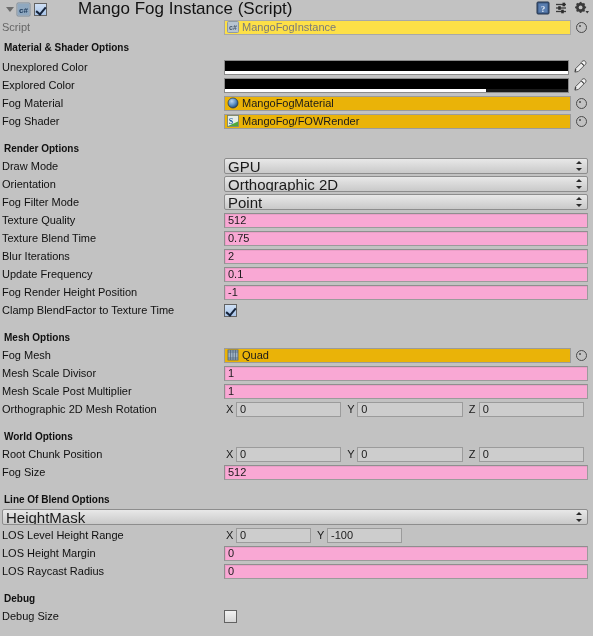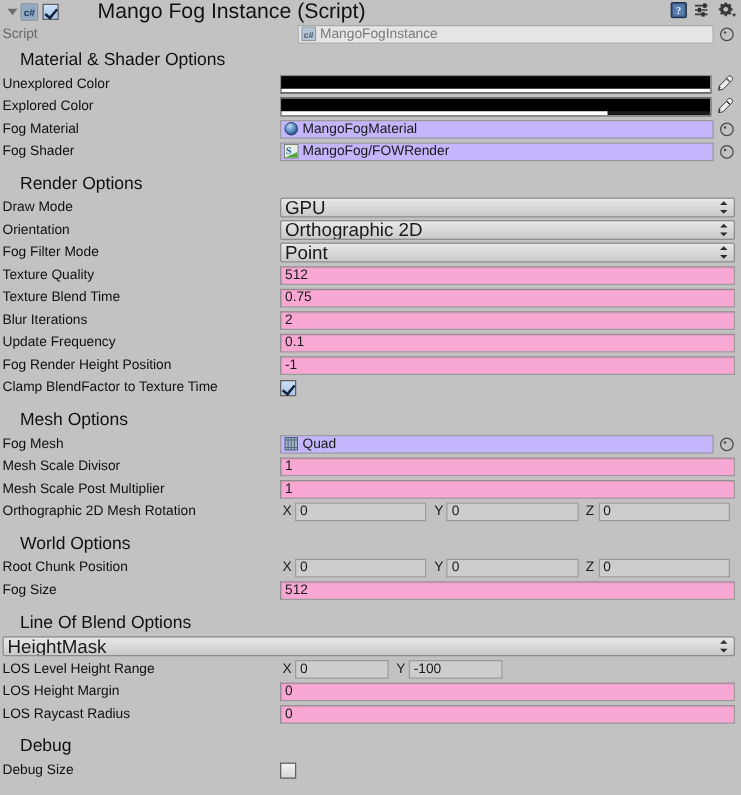--- a/index.html
+++ b/index.html
@@ -156,7 +156,7 @@
     min-width: 0;
     overflow: hidden; white-space: nowrap;
   }
-  .objfield.disabled { color: #7a7a7a; background: #e5e5e5; border-color: #a8a8a8; margin-left: 14px; }
+  .objfield.disabled { color: #7a7a7a; background: #fde047; border-color: #a8a8a8; }
   .objfield .oicon {
     width: 12px; height: 12px;
     flex: 0 0 12px;

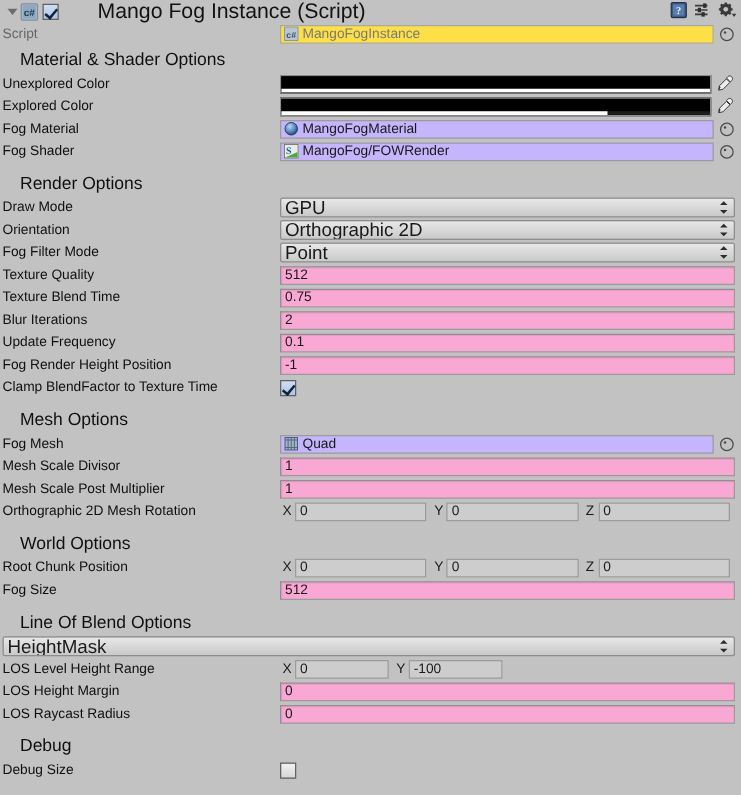--- a/index.html
+++ b/index.html
@@ -116,9 +116,9 @@
   .section {
     height: 22px;
     display: flex; align-items: center;
-    padding-left: 16px;
-    font-weight: normal;
-    font-size: 14px;
+    padding-left: 4px;
+    font-weight: bold;
+    font-size: 10px;
     color: #101010;
   }
   .section.pad-top { height: 24px; align-items: flex-end; padding-bottom: 3px; }

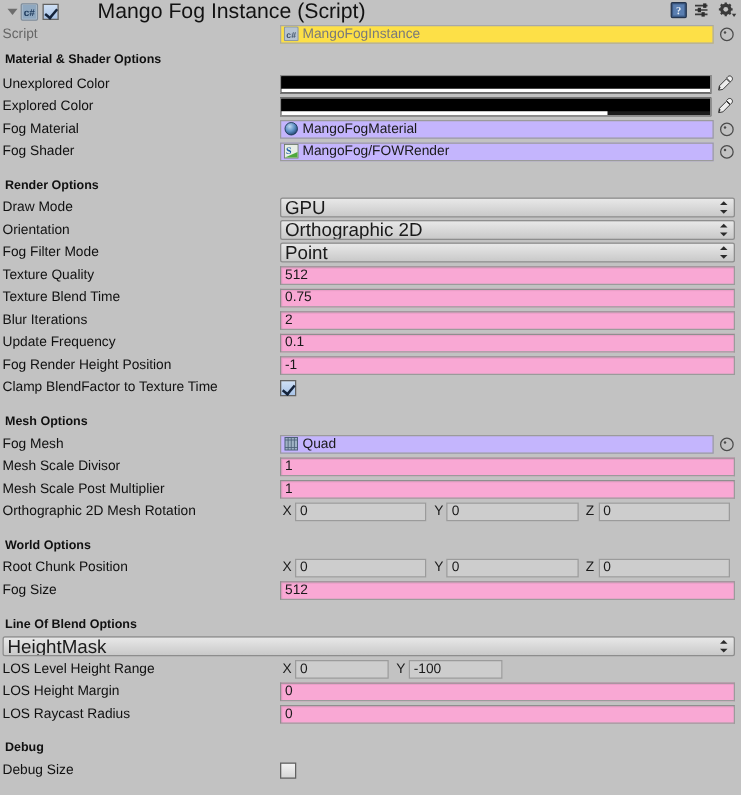--- a/index.html
+++ b/index.html
@@ -147,7 +147,7 @@
   .objfield {
     height: 15px;
     box-sizing: border-box;
-    background: #c4b5fd;
+    background: #eab308;
     border: 1px solid #9b9b9b;
     display: flex; align-items: center;
     padding: 0 2px;

